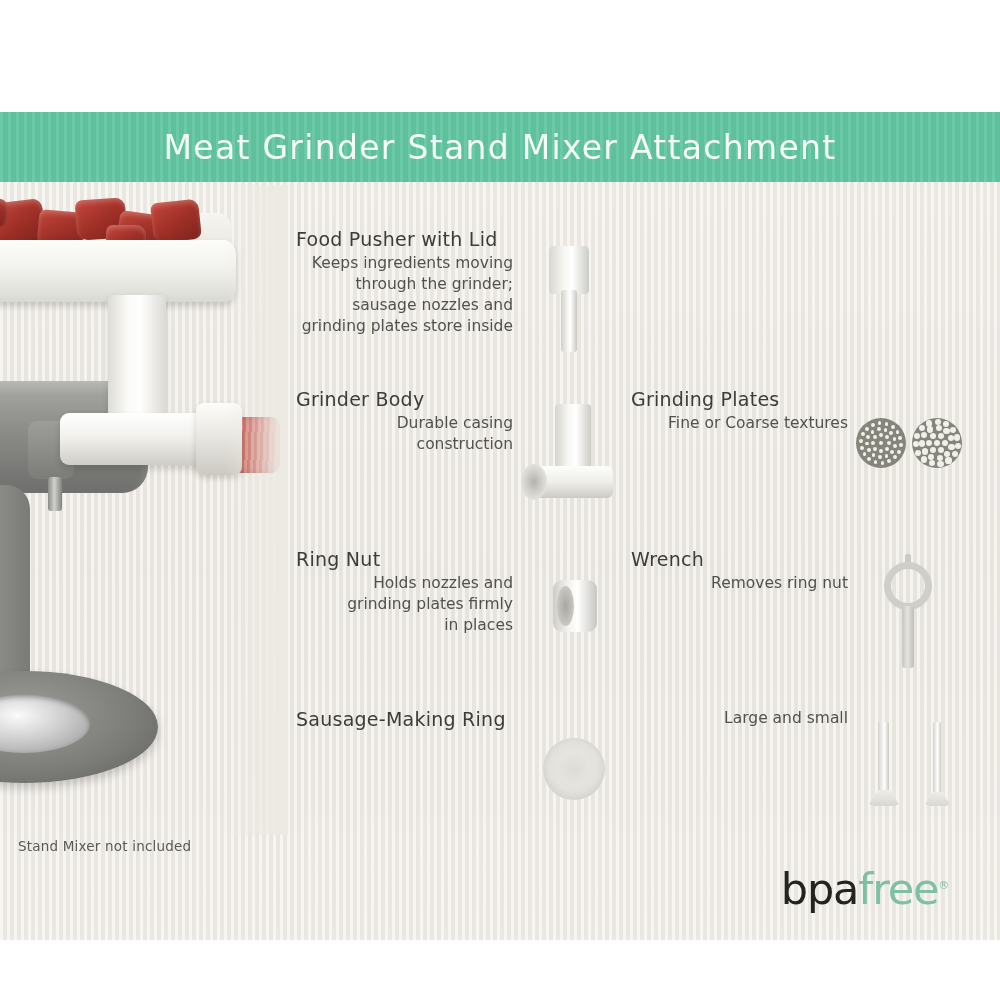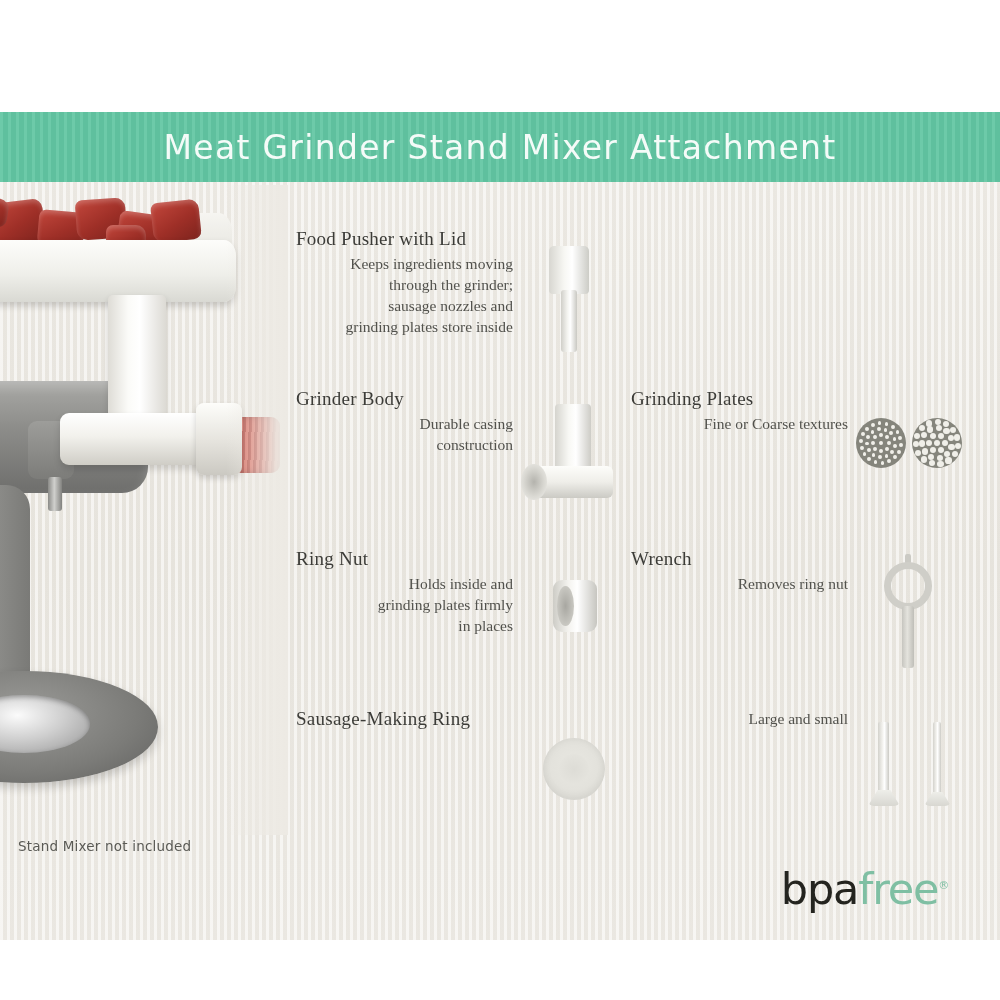--- a/index.html
+++ b/index.html
@@ -243,7 +243,7 @@
     display: flex;
     align-items: flex-start;
   }
-  .feature-text { width: 220px; padding-right: 6px; font-family: Liberation Serif, serif; }
+  .feature-text { width: 220px; padding-right: 6px; }
   .feature-title {
     font-size: 19px;
     color: #3c3c38;

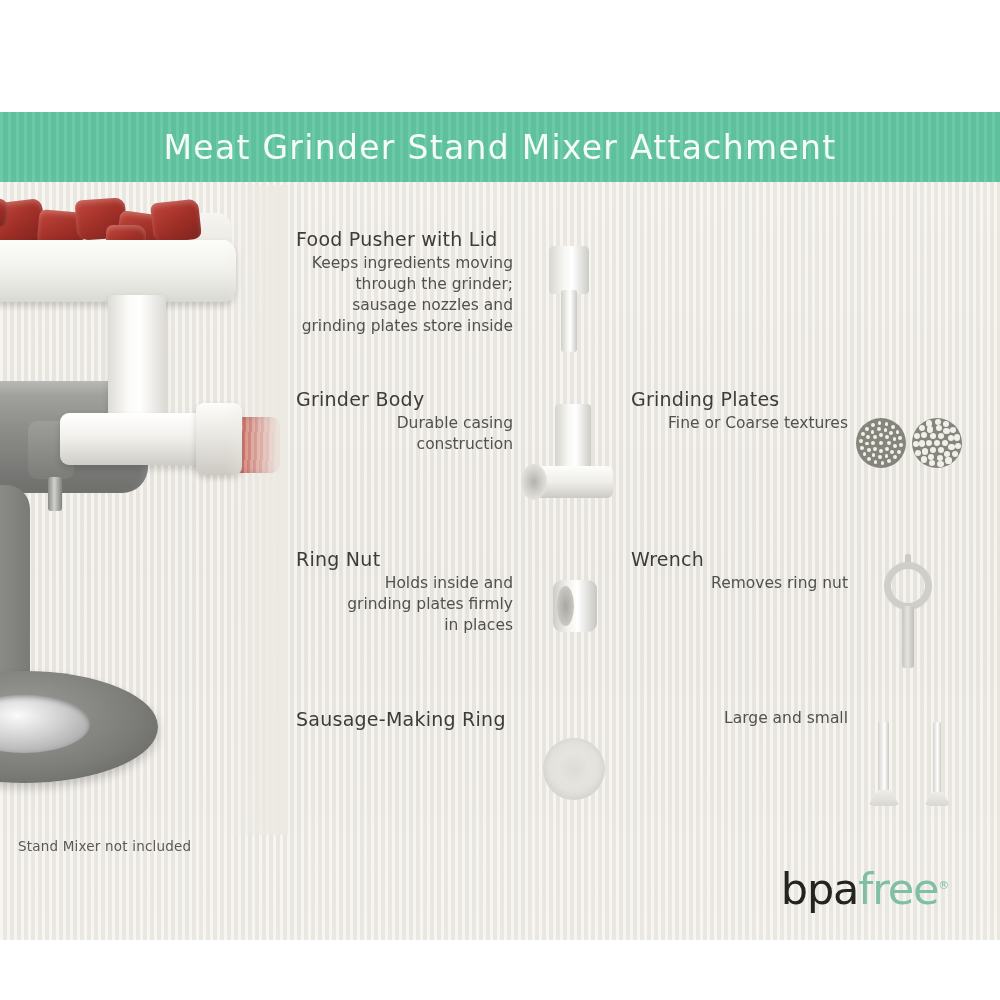--- a/index.html
+++ b/index.html
@@ -598,7 +598,7 @@
         <div class="feature-text">
           <div class="feature-title">Ring Nut</div>
           <div class="feature-desc">
-            <span>Holds inside and</span>
+            <span>Holds nozzles and</span>
             <span>grinding plates firmly</span>
             <span>in places</span>
           </div>

